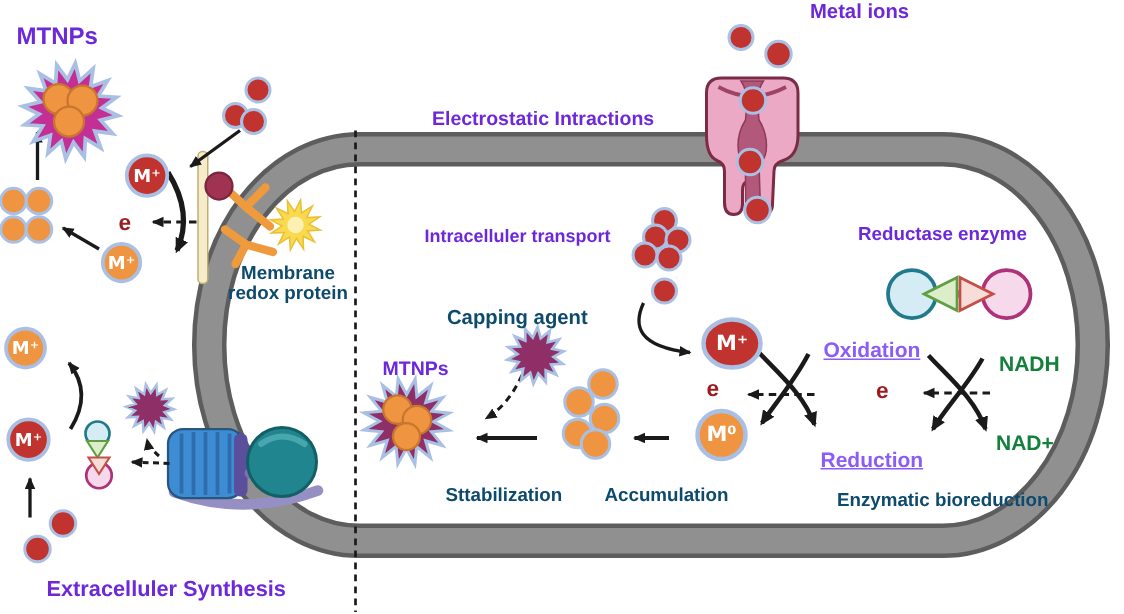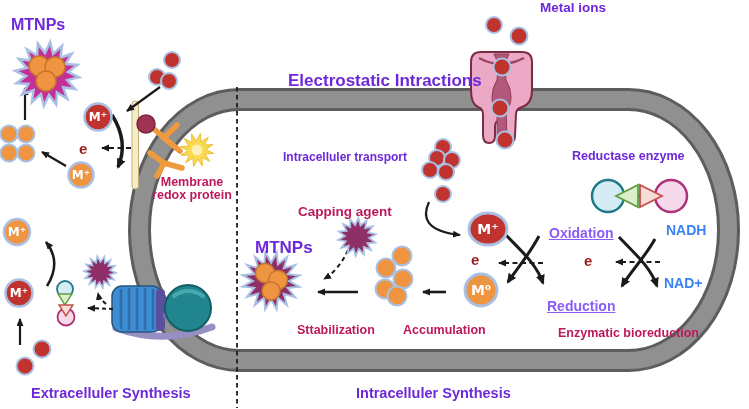--- a/index.html
+++ b/index.html
@@ -13,7 +13,7 @@
   .green{color:#3b82f6;}
   .efree{color:#9b1b1e;}
   .f16{font-size:16px;} .f14{font-size:14px;} .f145{font-size:14.5px;}
-  .f135{font-size:13.5px;} .f13{font-size:17px;} .f125{font-size:12.5px;} .f12{font-size:12px;text-align:center;}
+  .f135{font-size:13.5px;} .f13{font-size:13px;} .f125{font-size:12.5px;} .f12{font-size:12px;text-align:center;}
   .wrap{white-space:normal;text-align:center;}
 </style>
 </head>

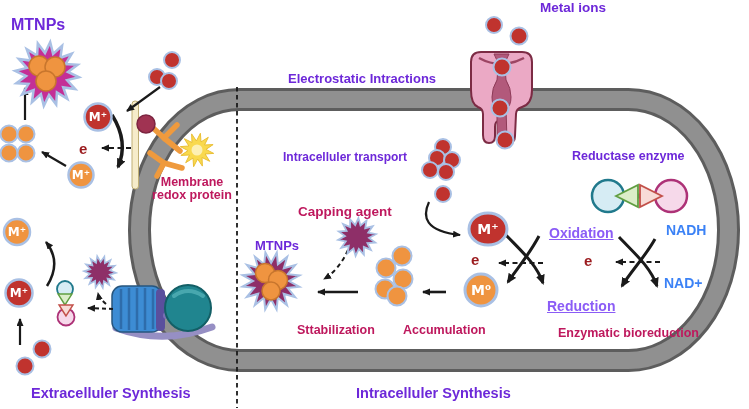--- a/index.html
+++ b/index.html
@@ -8,7 +8,7 @@
   .canvas svg{position:absolute;left:0;top:0;}
   .lbl{position:absolute;font-weight:bold;white-space:nowrap;line-height:1.05;}
   .black{color:#6d28d9;}
-  .blue{color:#be185d;}
+  .blue{color:#0c4a6e;}
   .magenta{color:#8b5cf6;text-decoration:underline;}
   .green{color:#3b82f6;}
   .efree{color:#9b1b1e;}

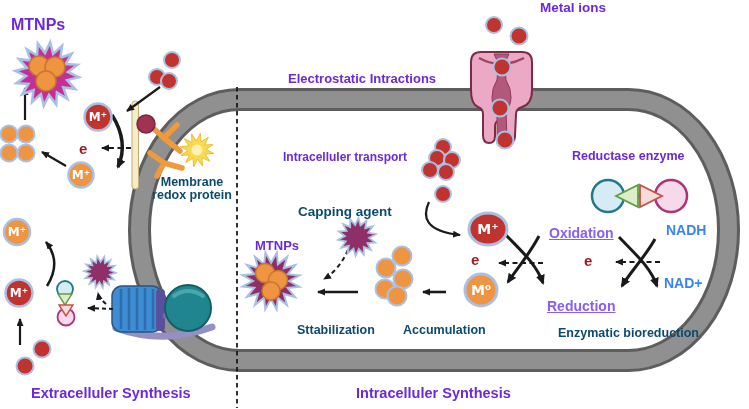--- a/index.html
+++ b/index.html
@@ -10,7 +10,7 @@
   .black{color:#6d28d9;}
   .blue{color:#0c4a6e;}
   .magenta{color:#8b5cf6;text-decoration:underline;}
-  .green{color:#3b82f6;}
+  .green{color:#15803d;margin-top:12px;}
   .efree{color:#9b1b1e;}
   .f16{font-size:16px;} .f14{font-size:14px;} .f145{font-size:14.5px;}
   .f135{font-size:13.5px;} .f13{font-size:13px;} .f125{font-size:12.5px;} .f12{font-size:12px;text-align:center;}

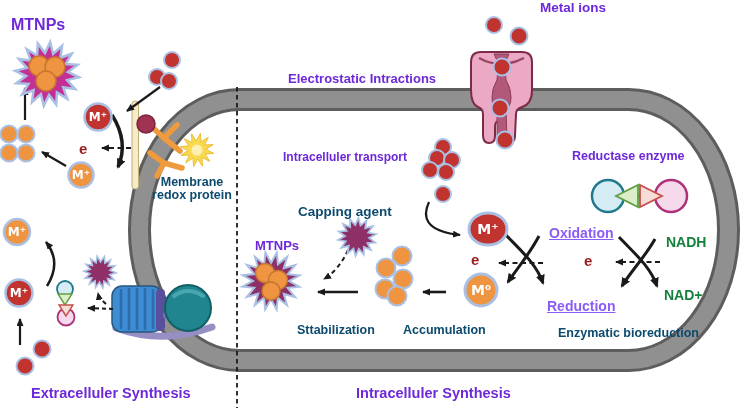--- a/index.html
+++ b/index.html
@@ -191,7 +191,6 @@
 <div class="lbl green f14" style="left:664px;top:276px;">NAD+</div>
 <div class="lbl black f125" style="left:572px;top:150px;">Reductase enzyme</div>
 <div class="lbl black f145" style="left:31px;top:386px;">Extracelluler Synthesis</div>
-<div class="lbl black f145" style="left:356px;top:386px;">Intracelluler Synthesis</div>
 <div class="lbl efree" style="left:79px;top:141px;font-size:15px;">e</div>
 <div class="lbl efree" style="left:471px;top:252px;font-size:15px;">e</div>
 <div class="lbl efree" style="left:584px;top:253px;font-size:15px;">e</div>

